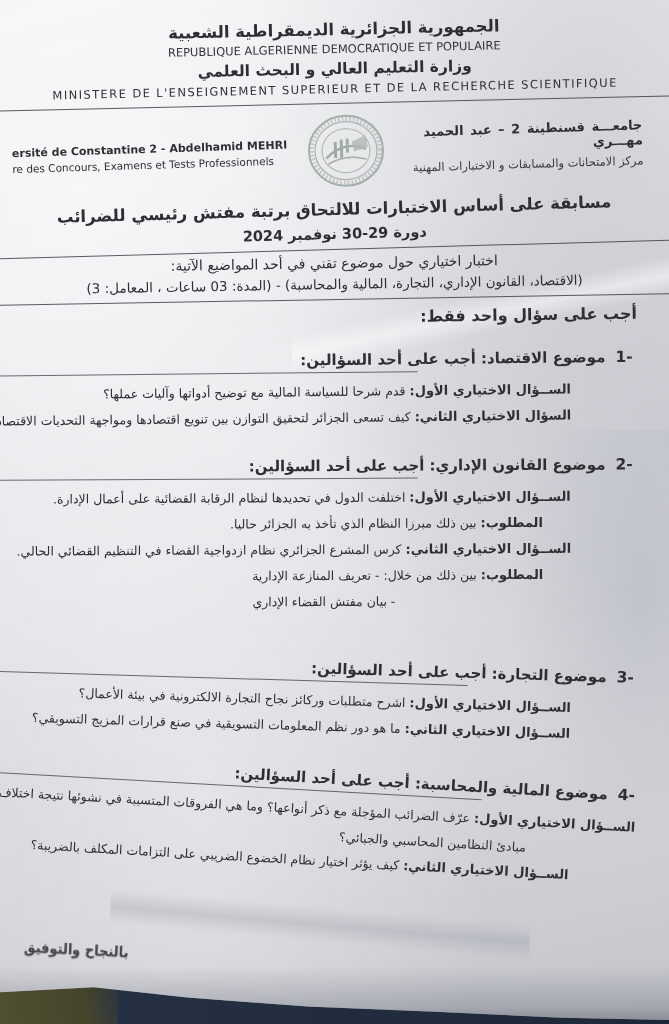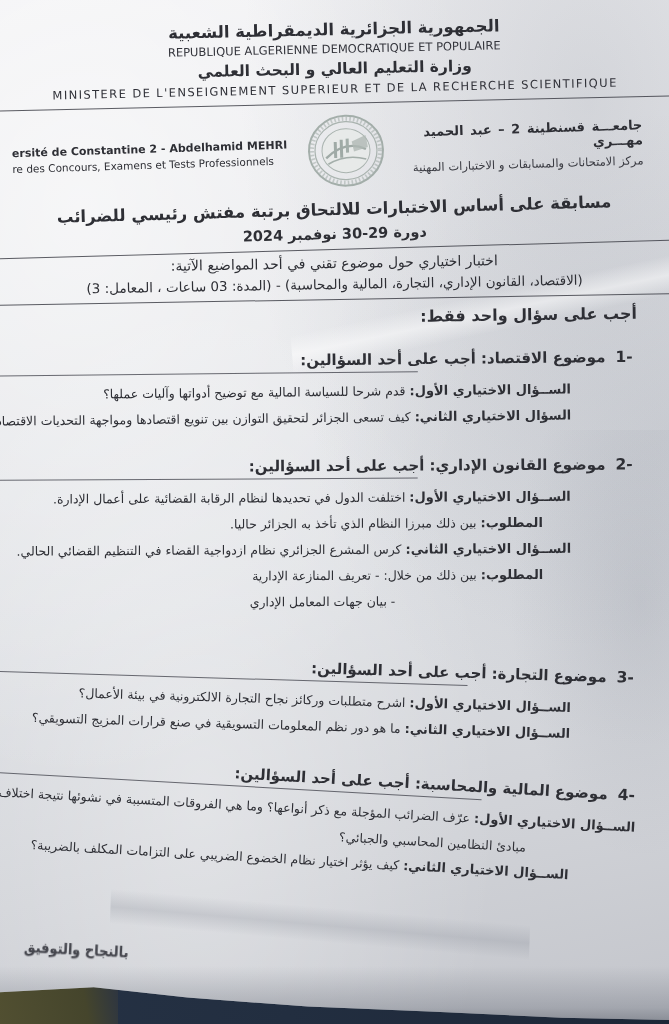--- a/index.html
+++ b/index.html
@@ -149,7 +149,7 @@
         <div class="q m"><span class="ql">المطلوب:</span> <span>بين ذلك مبرزا النظام الذي تأخذ به الجزائر حاليا.</span></div>
         <div class="q"><span class="ql">الســؤال الاختياري الثاني:</span> <span>كرس المشرع الجزائري نظام ازدواجية القضاء في التنظيم القضائي الحالي.</span></div>
         <div class="q m"><span class="ql">المطلوب:</span> <span>بين ذلك من خلال: - تعريف المنازعة الإدارية</span></div>
-        <div class="q ind2"><span>- بيان جهات المعامل الإداري</span></div>
+        <div class="q ind2"><span>- بيان مفتش القضاء الإداري</span></div>
       </div>
 
       <div class="section sC">

